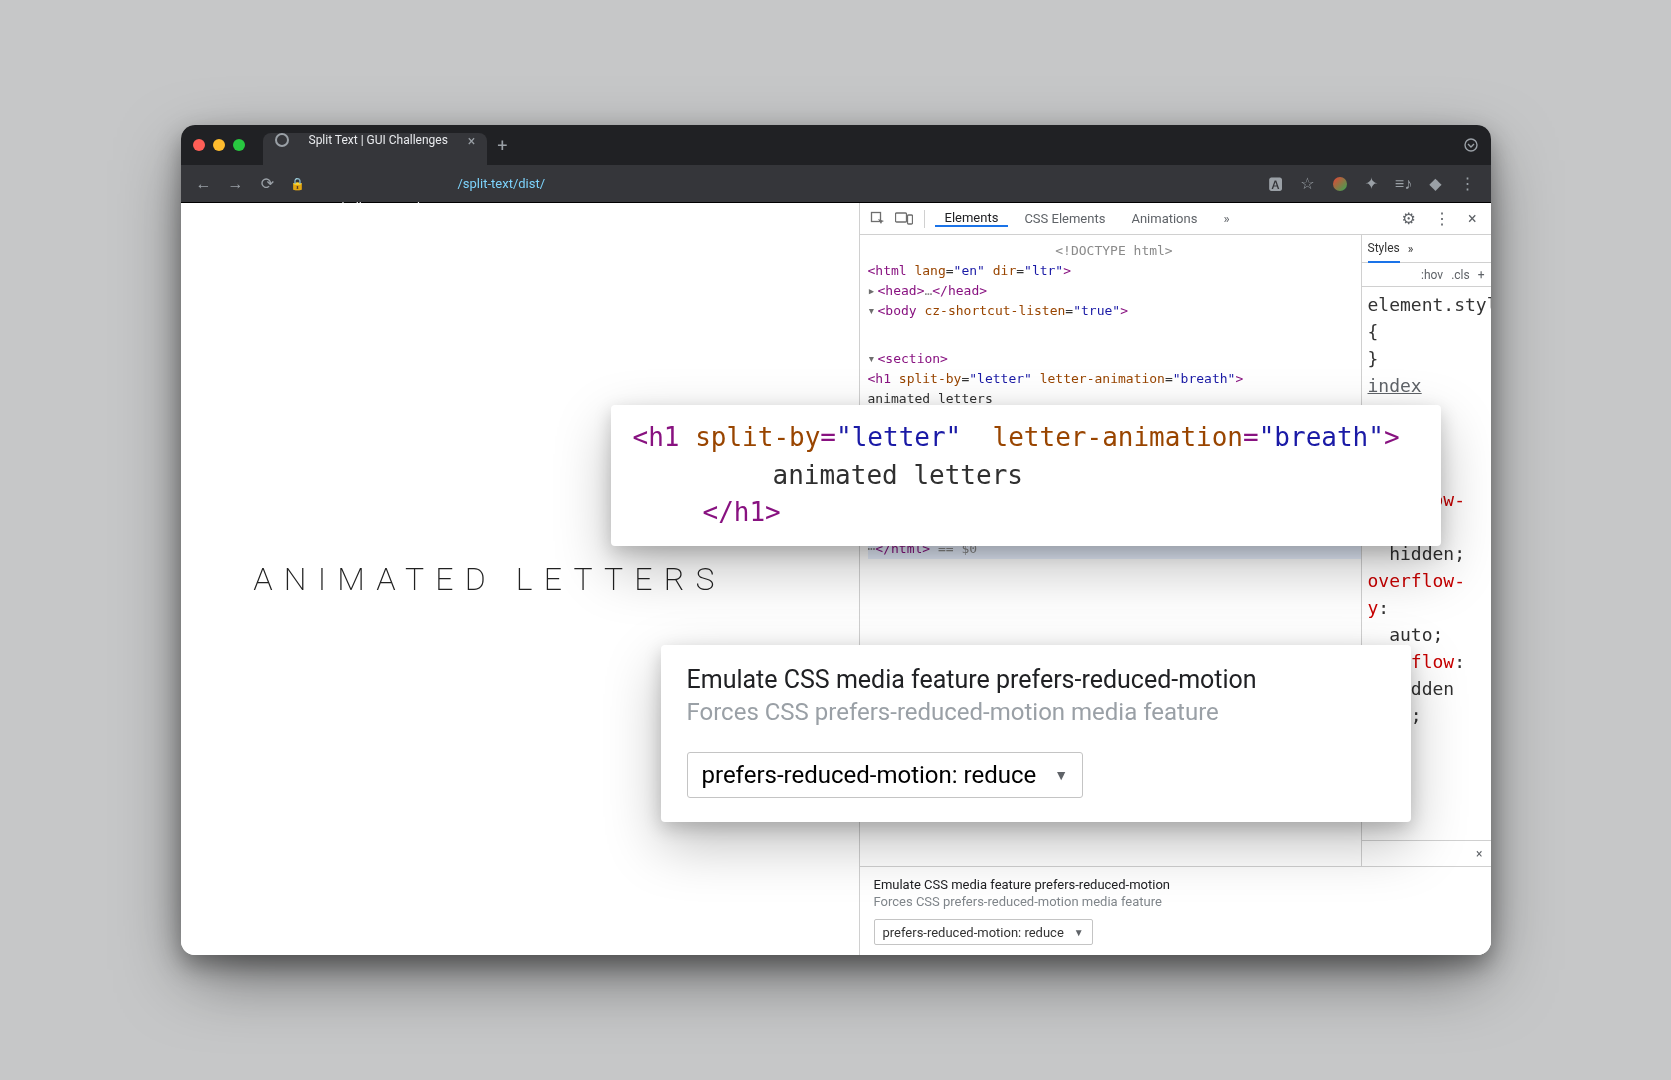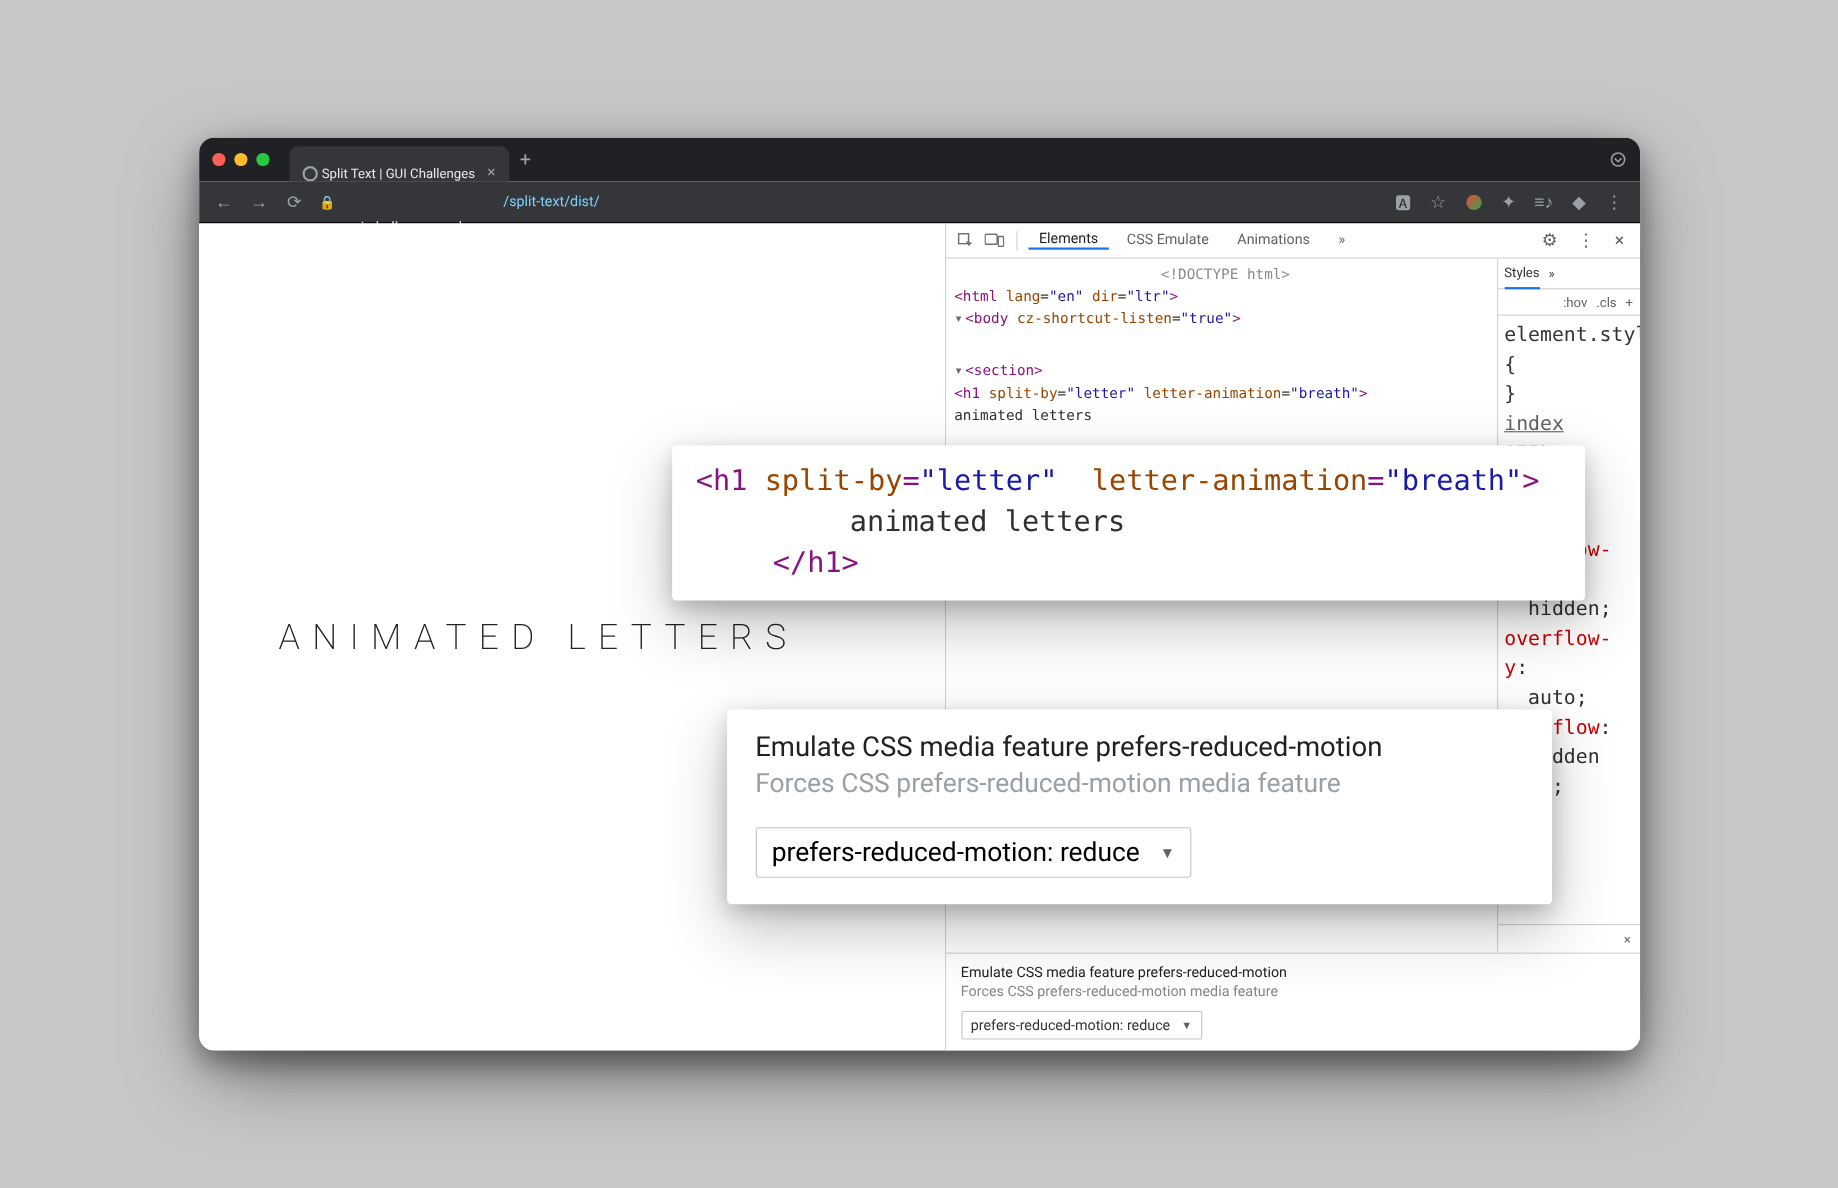--- a/index.html
+++ b/index.html
@@ -48,7 +48,7 @@
   .tab{
     height:32px;background:var(--chrome-tab);
     border-radius:8px 8px 0 0;
-    display:flex;align-items:flex-end;gap:4px;
+    display:flex;align-items:flex-start;gap:20px;
     padding:0 12px;color:#e8eaed;font-size:12px;min-width:200px;
   }
   .tab .favicon{width:14px;height:14px;border-radius:50%;border:2px solid #9aa0a6;}

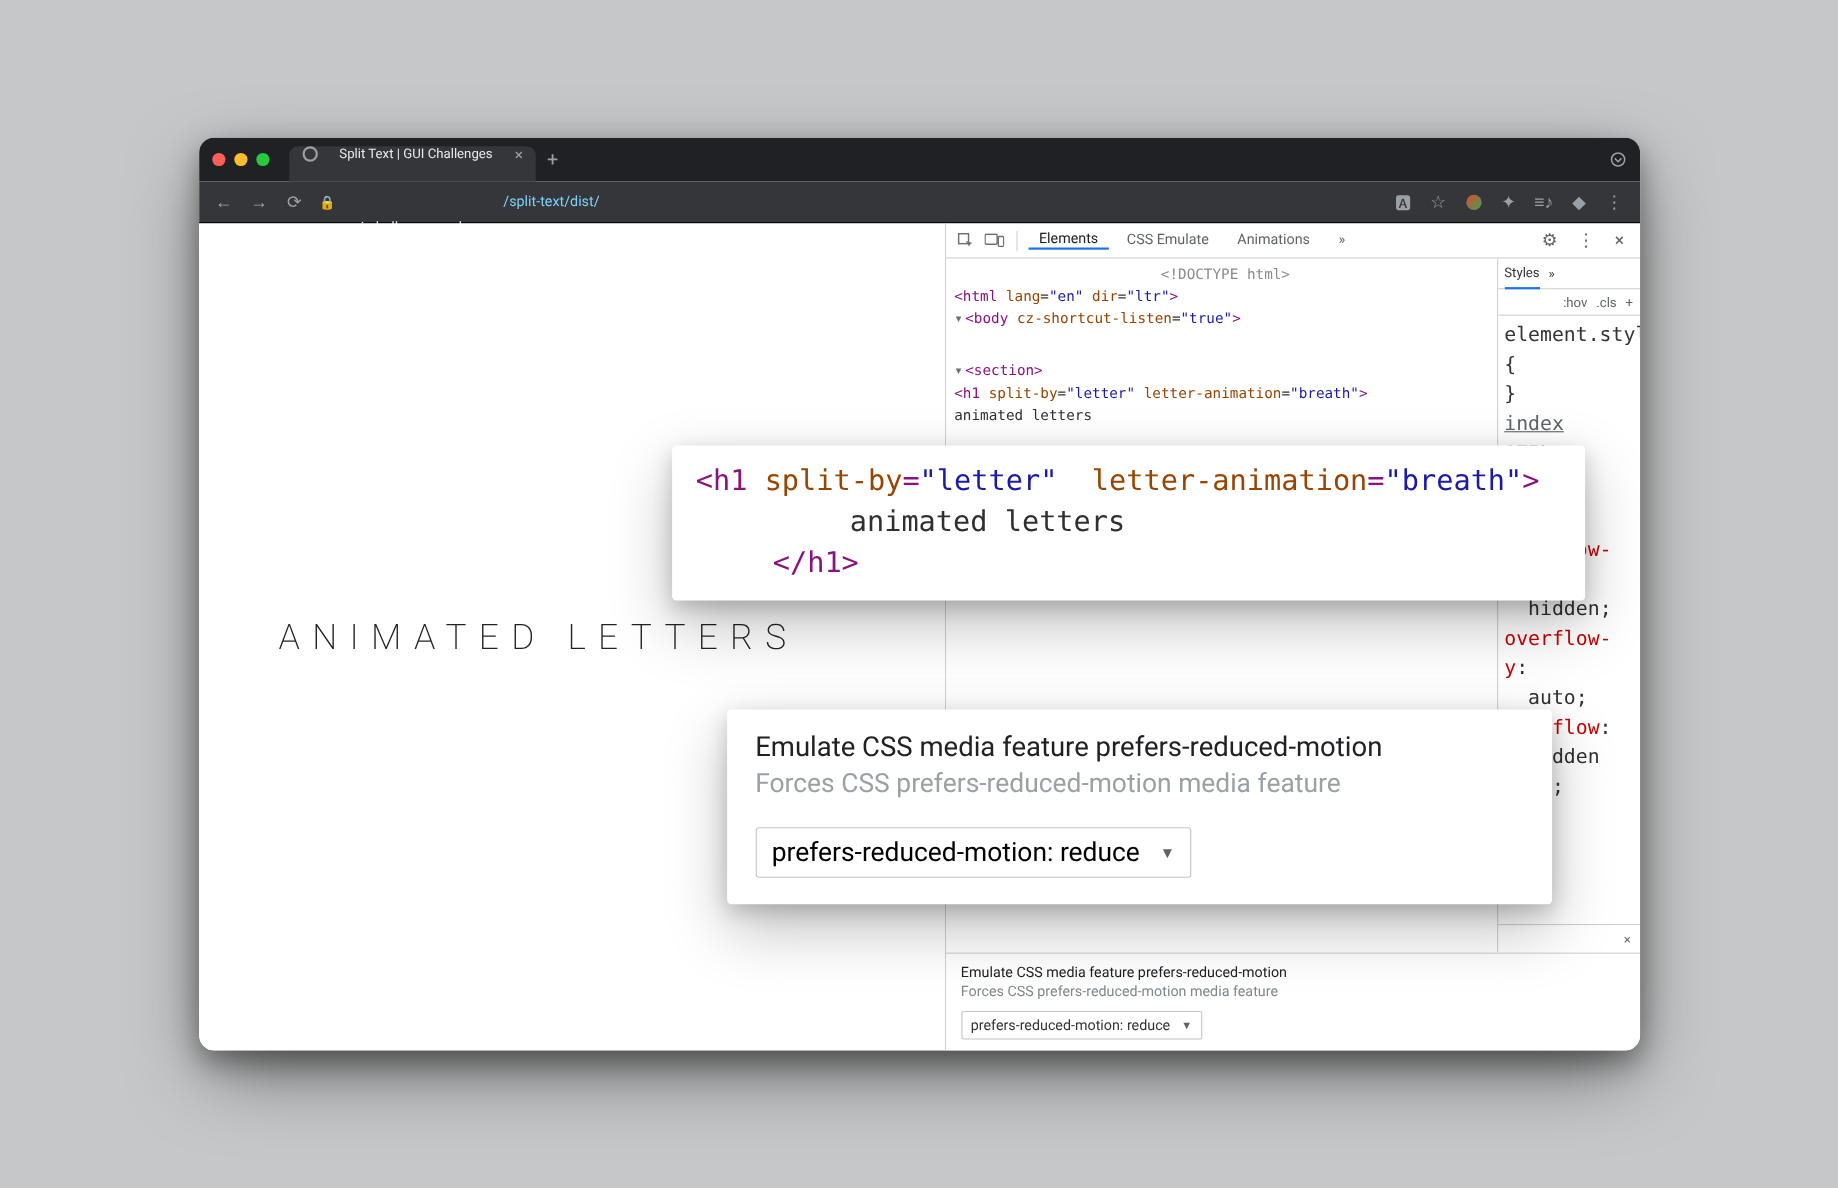--- a/index.html
+++ b/index.html
@@ -232,7 +232,7 @@
         </span>
         <span class="sep"></span>
         <span class="dt-tab active">Elements</span>
-        <span class="dt-tab">CSS Emulate</span>
+        <span class="dt-tab">CSS Elements</span>
         <span class="dt-tab">Animations</span>
         <span class="dt-tab">»</span>
         <span class="grow"></span>

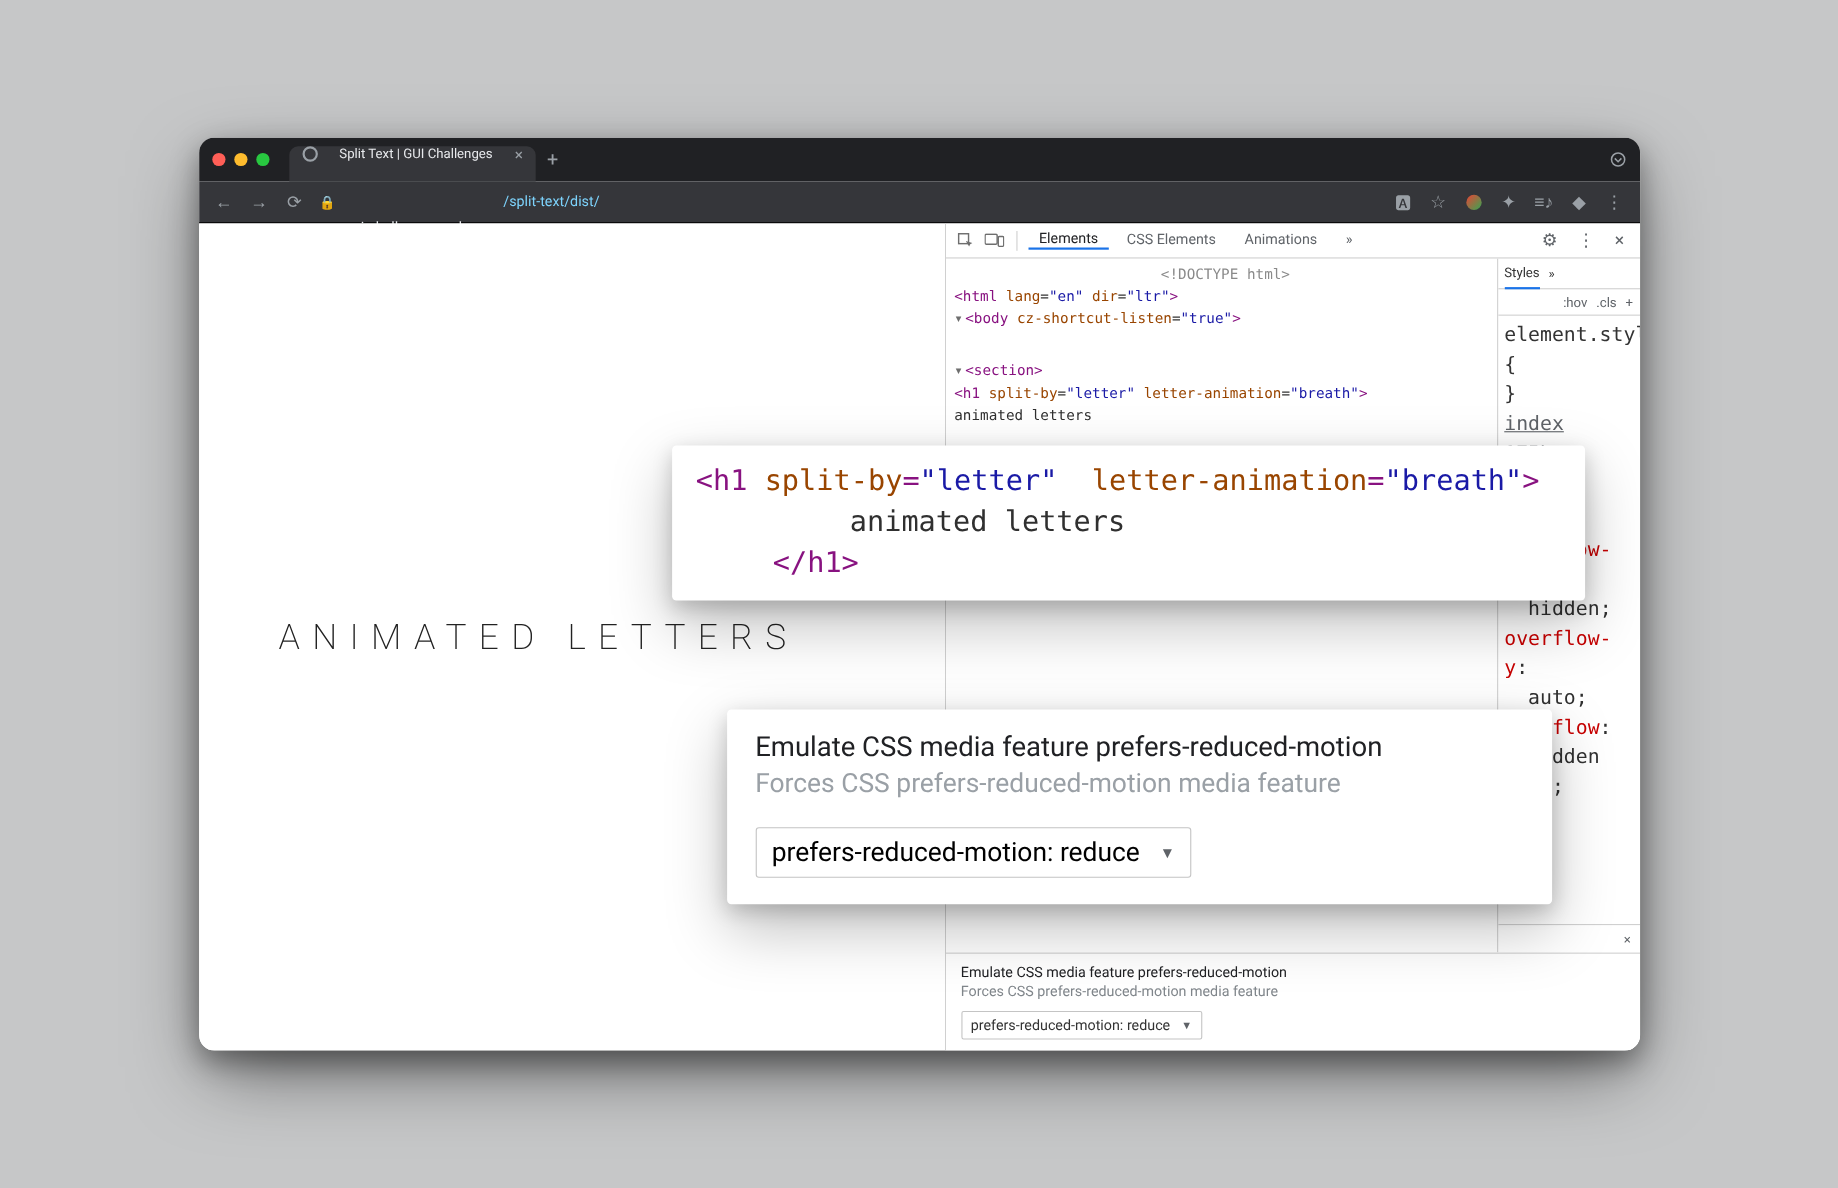--- a/index.html
+++ b/index.html
@@ -246,6 +246,7 @@
         <div class="elements">
           <div class="ln gy">&lt;!DOCTYPE html&gt;</div>
           <div class="ln"><span class="tg">&lt;html </span><span class="at">lang</span>=<span class="vl">"en"</span> <span class="at">dir</span>=<span class="vl">"ltr"</span><span class="tg">&gt;</span></div>
+          <div class="ln in1"><span class="tri">▸</span><span class="tg">&lt;head&gt;</span><span class="gy">…</span><span class="tg">&lt;/head&gt;</span></div>
           <div class="ln in1"><span class="tri">▾</span><span class="tg">&lt;body </span><span class="at">cz-shortcut-listen</span>=<span class="vl">"true"</span><span class="tg">&gt;</span></div>
           <div class="ln in2"><span class="tri">▾</span><span class="tg">&lt;section&gt;</span></div>
           <div class="ln in3"><span class="tg">&lt;h1 </span><span class="at">split-by</span>=<span class="vl">"letter"</span> <span class="at">letter-animation</span>=<span class="vl">"breath"</span><span class="tg">&gt;</span></div>

